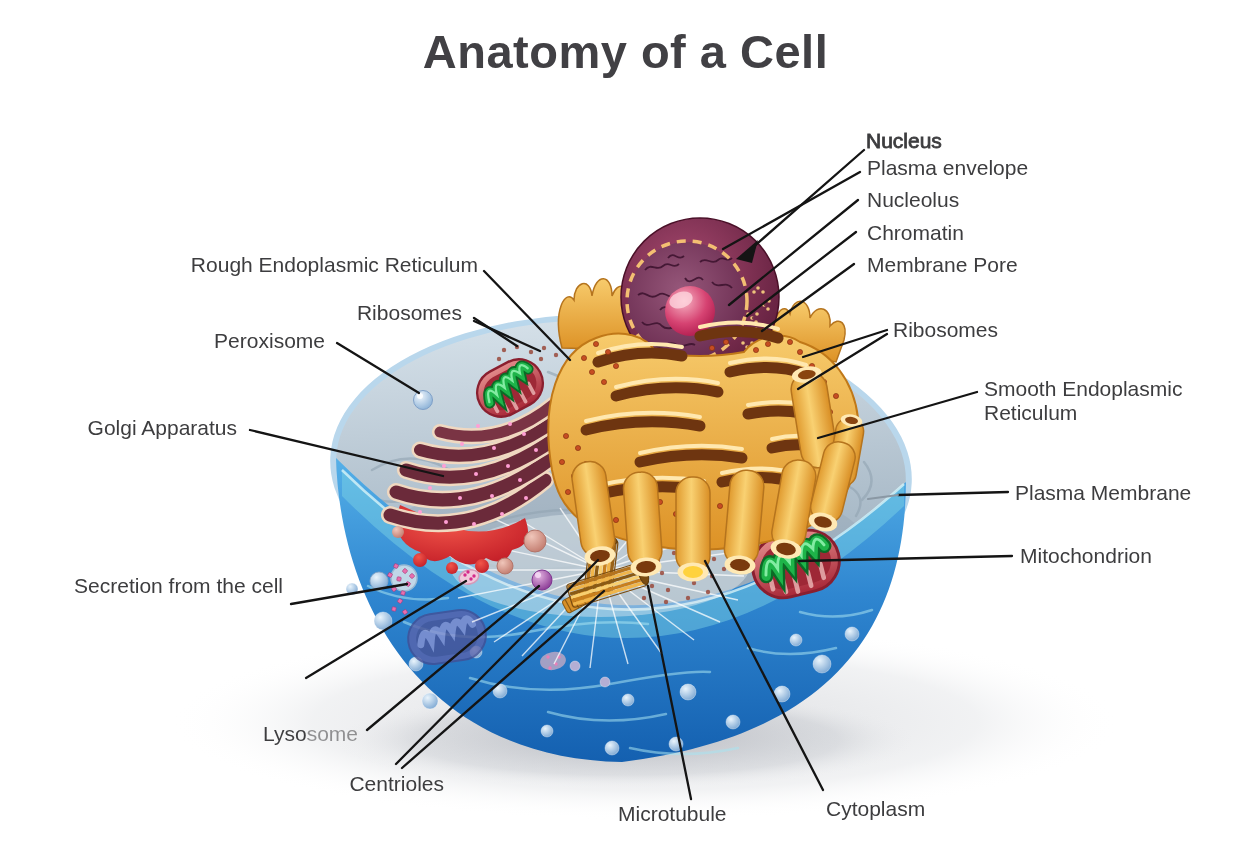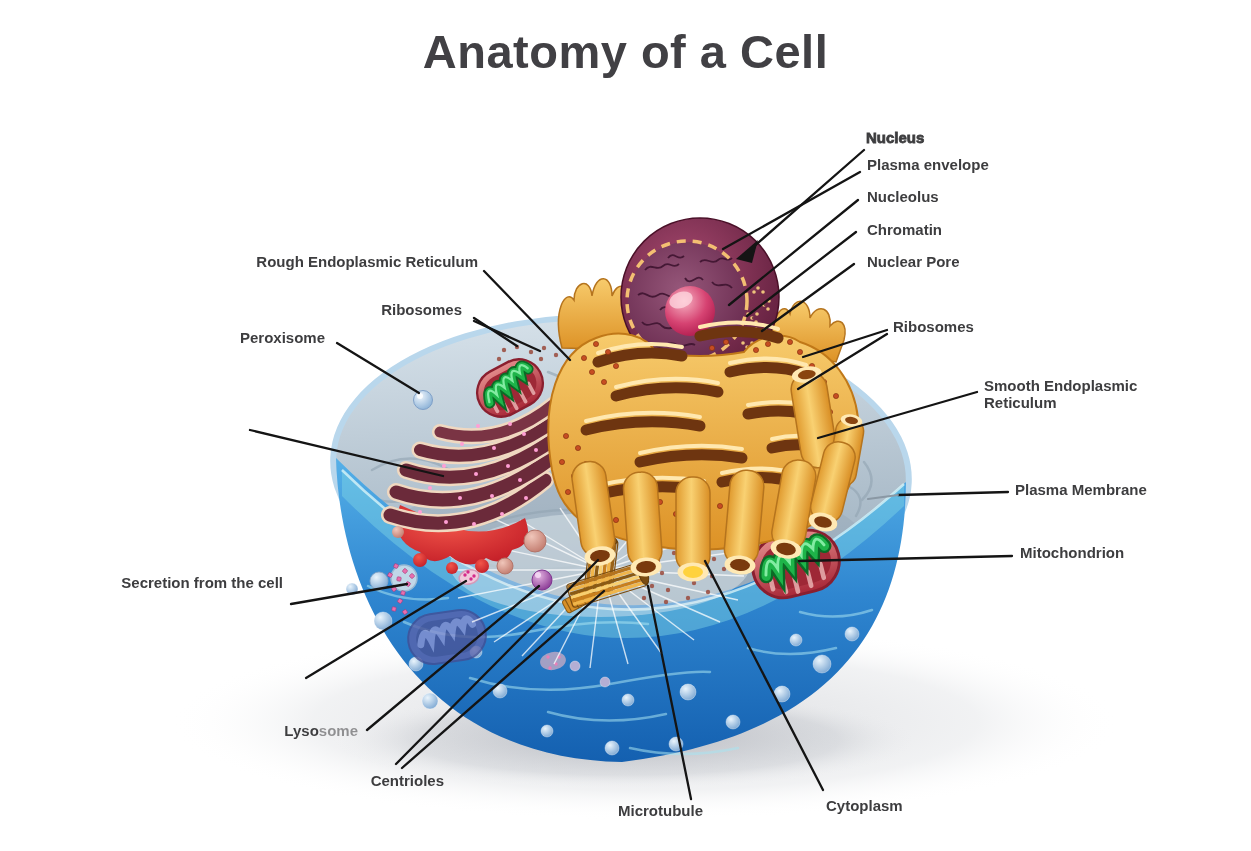--- a/index.html
+++ b/index.html
@@ -8,7 +8,7 @@
   #art{position:absolute;left:0;top:0;}
   .title{position:absolute;left:0;top:24px;width:1251px;text-align:center;
          font-size:47px;font-weight:bold;color:#414044;letter-spacing:0.5px;}
-  .lab{position:absolute;font-size:15px;font-weight:bold;color:#3d3d3f;white-space:pre-line;line-height:1.15;}
+  .lab{position:absolute;font-size:21px;font-weight:normal;color:#3d3d3f;white-space:pre-line;line-height:1.15;}
   .lab.right-col{text-align:left;}
   .lab.left-col{text-align:right;}
   .lab.strong{-webkit-text-stroke:0.8px #3d3d3f;}

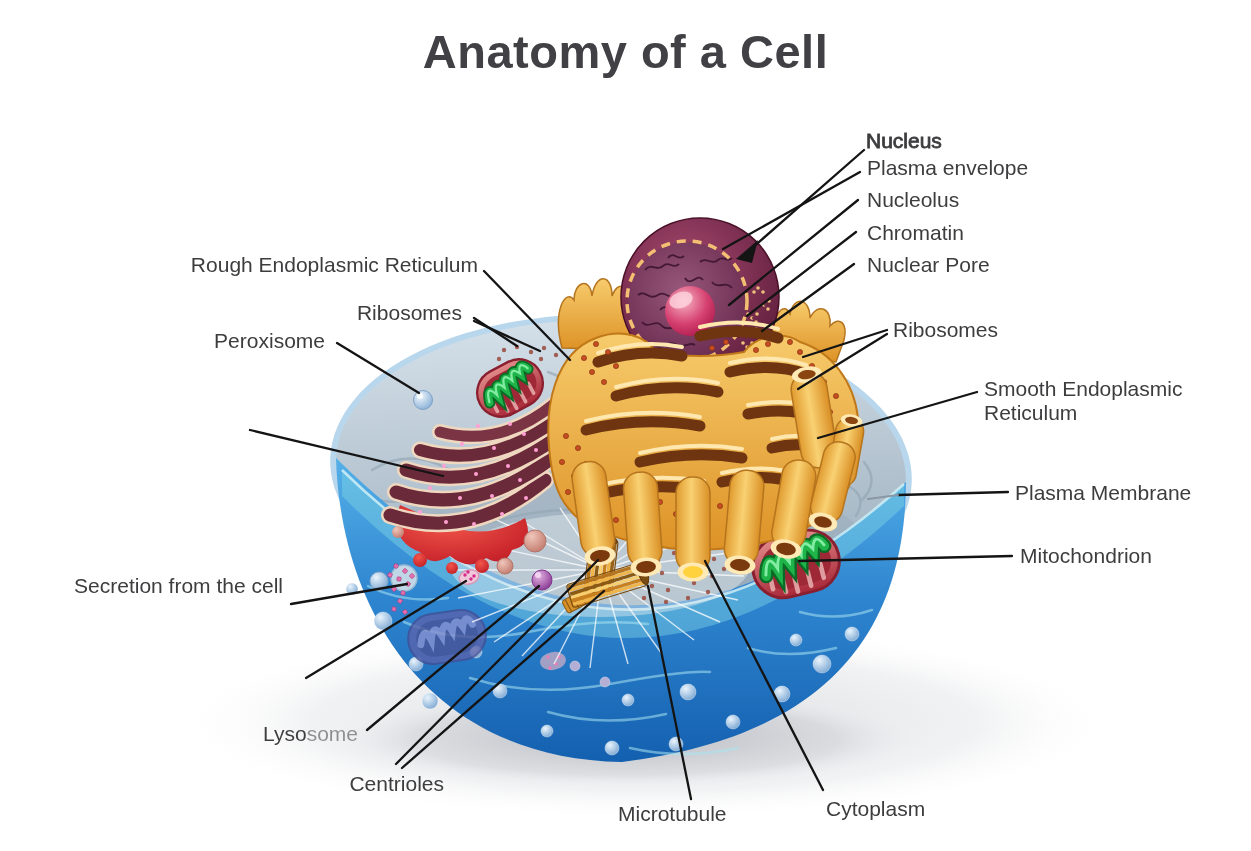--- a/index.html
+++ b/index.html
@@ -536,7 +536,7 @@
   <div class="lab right-col" style="left:867px;top:156px;">Plasma envelope</div>
   <div class="lab right-col" style="left:867px;top:188px;">Nucleolus</div>
   <div class="lab right-col" style="left:867px;top:221px;">Chromatin</div>
-  <div class="lab right-col" style="left:867px;top:253px;">Nuclear Pore</div>
+  <div class="lab right-col" style="left:867px;top:253px;">Membrane Pore</div>
   <div class="lab right-col" style="left:893px;top:318px;">Ribosomes</div>
   <div class="lab right-col" style="left:984px;top:377px;">Smooth Endoplasmic
 Reticulum</div>

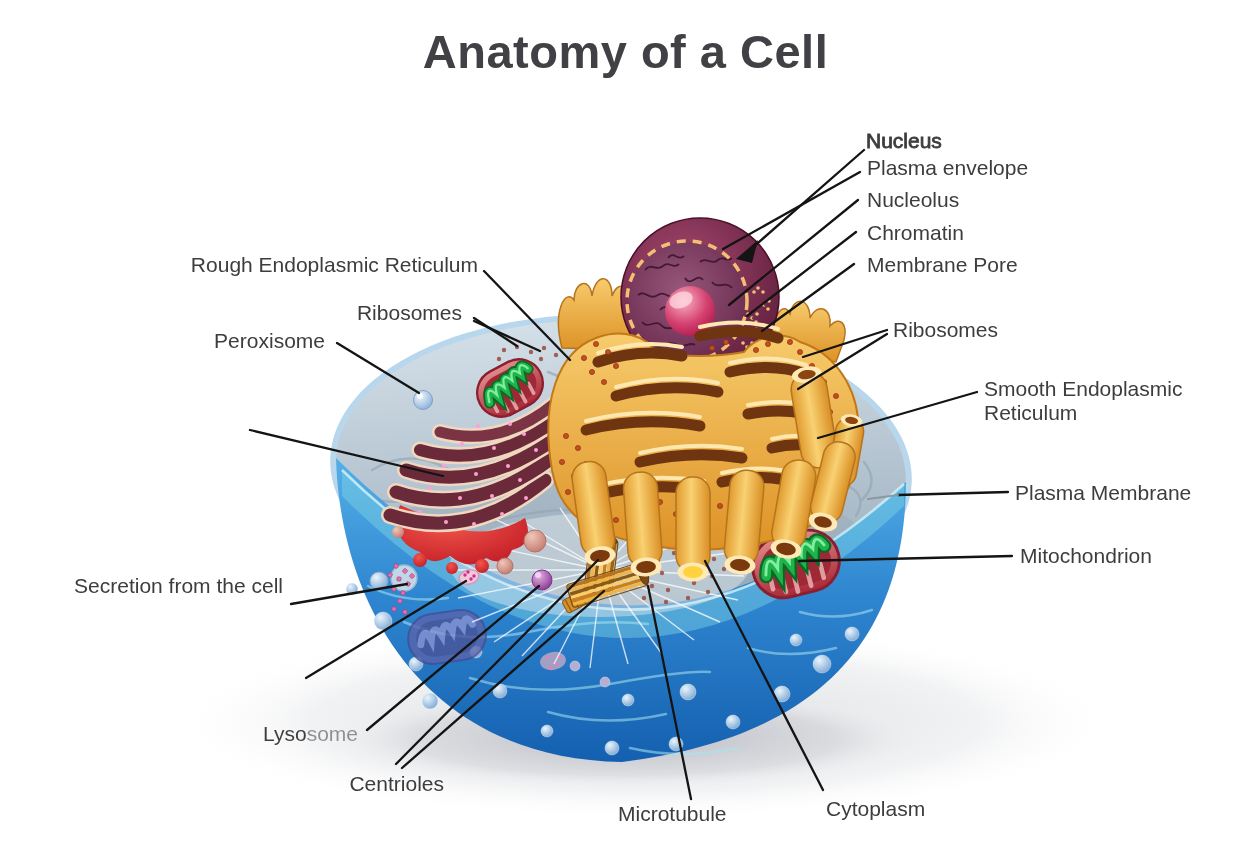--- a/index.html
+++ b/index.html
@@ -546,6 +546,7 @@
   <div class="lab left-col" style="right:773px;top:253px;">Rough Endoplasmic Reticulum</div>
   <div class="lab left-col" style="right:789px;top:301px;">Ribosomes</div>
   <div class="lab left-col" style="right:926px;top:329px;">Peroxisome</div>
+  <div class="lab left-col" style="right:1014px;top:416px;">Golgi Apparatus</div>
   <div class="lab left-col" style="right:968px;top:574px;">Secretion from the cell</div>
   <div class="lab left-col two-tone" style="right:893px;top:722px;">Lysosome</div>
   <div class="lab left-col" style="right:807px;top:772px;">Centrioles</div>

